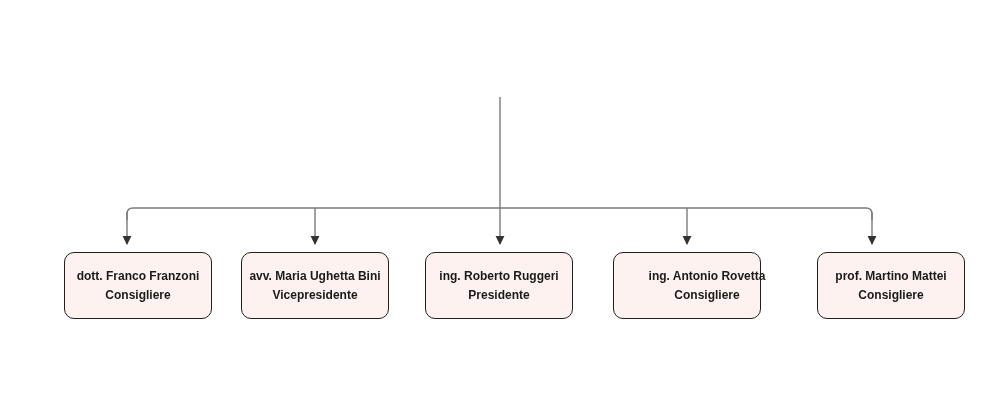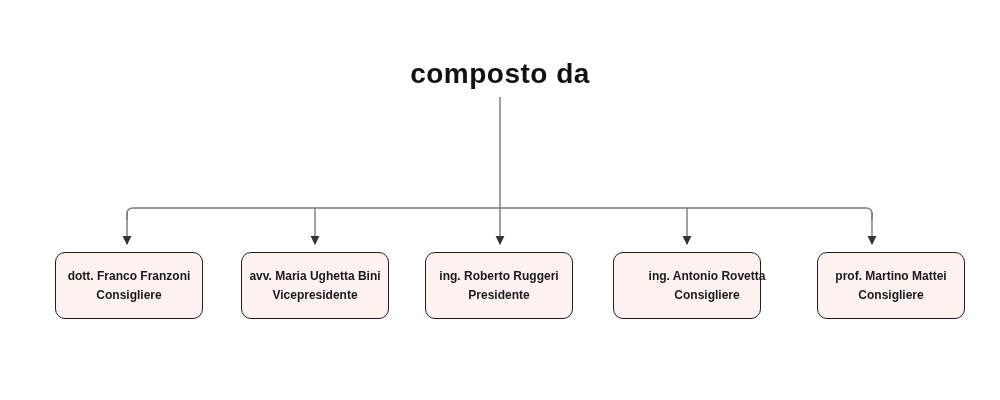--- a/index.html
+++ b/index.html
@@ -70,7 +70,6 @@
 
 <div class="canvas">
 
-  <div class="diagram-title">composto da</div>
 
   <svg class="connectors" width="1000" height="400" viewBox="0 0 1000 400" aria-hidden="true">
     <defs>

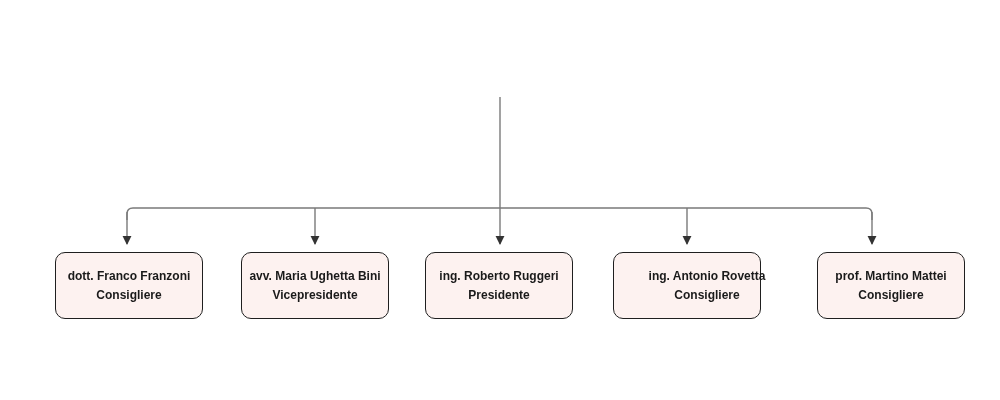--- a/index.html
+++ b/index.html
@@ -59,7 +59,7 @@
   }
   .org-node .node-name{white-space:nowrap;}
   .org-node .node-role{white-space:nowrap;}
-  .node-0{left:55px;}
+  .node-0{left:64px;}
   .node-1{left:241px;}
   .node-2{left:425px;}
   .node-3{left:613px;padding-left:40px;}

